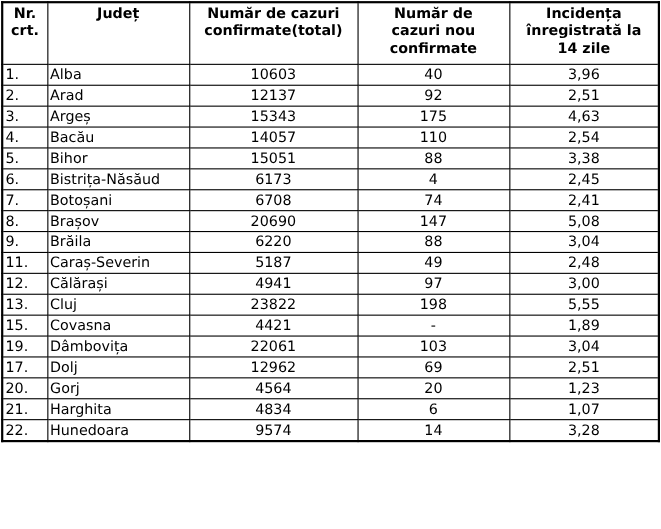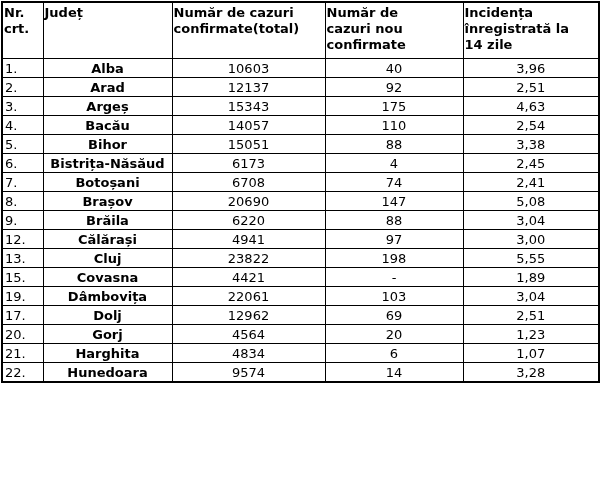--- a/index.html
+++ b/index.html
@@ -31,7 +31,7 @@
     font-size: 13px;
     font-weight: bold;
     line-height: 16px;
-    text-align: left;
+    text-align: center;
     vertical-align: top;
     padding: 2px 1px 1px 1px;
     height: 52px;

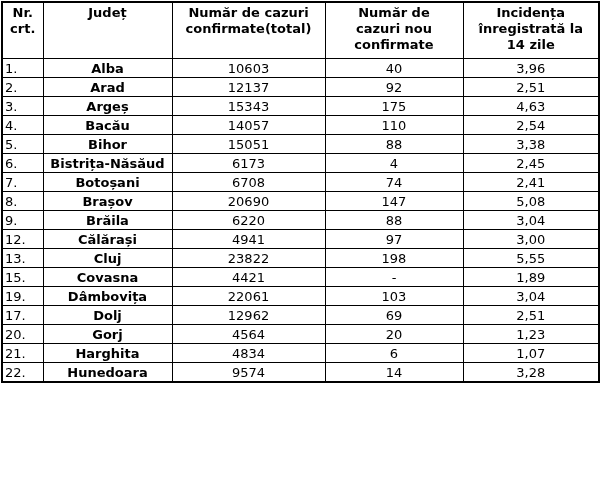--- a/index.html
+++ b/index.html
@@ -49,9 +49,8 @@
     padding-left: 6px;
   }
   td.cell-judet {
-    text-align: center;
+    text-align: left;
     padding-left: 7px;
-    font-weight: bold;
   }
   td.cell-num {
     text-align: center;

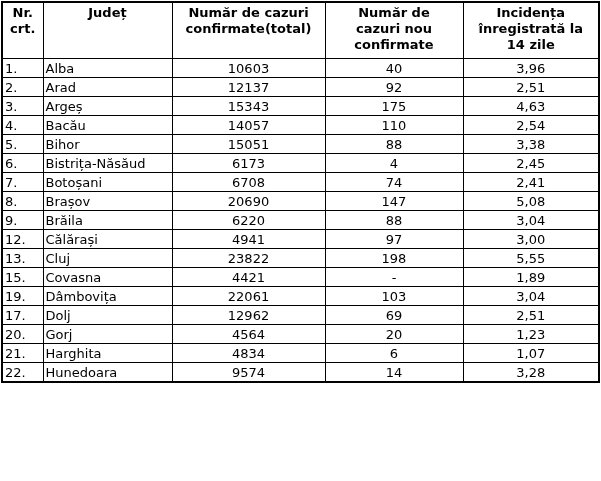--- a/index.html
+++ b/index.html
@@ -153,6 +153,13 @@
     <td class="cell-num">3,04</td>
   </tr>
         <tr>
+    <td class="cell-nr">11.</td>
+    <td class="cell-judet">Caraș-Severin</td>
+    <td class="cell-num">5187</td>
+    <td class="cell-num">49</td>
+    <td class="cell-num">2,48</td>
+  </tr>
+        <tr>
     <td class="cell-nr">12.</td>
     <td class="cell-judet">Călărași</td>
     <td class="cell-num">4941</td>

